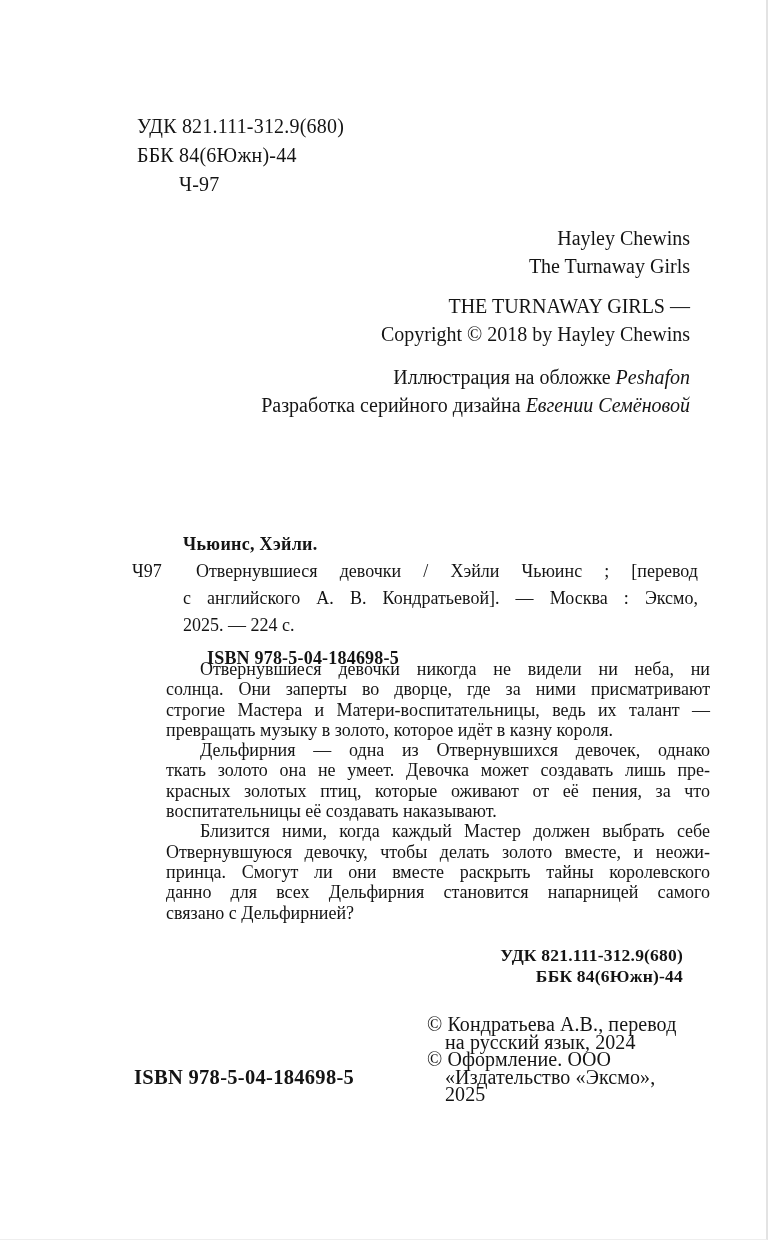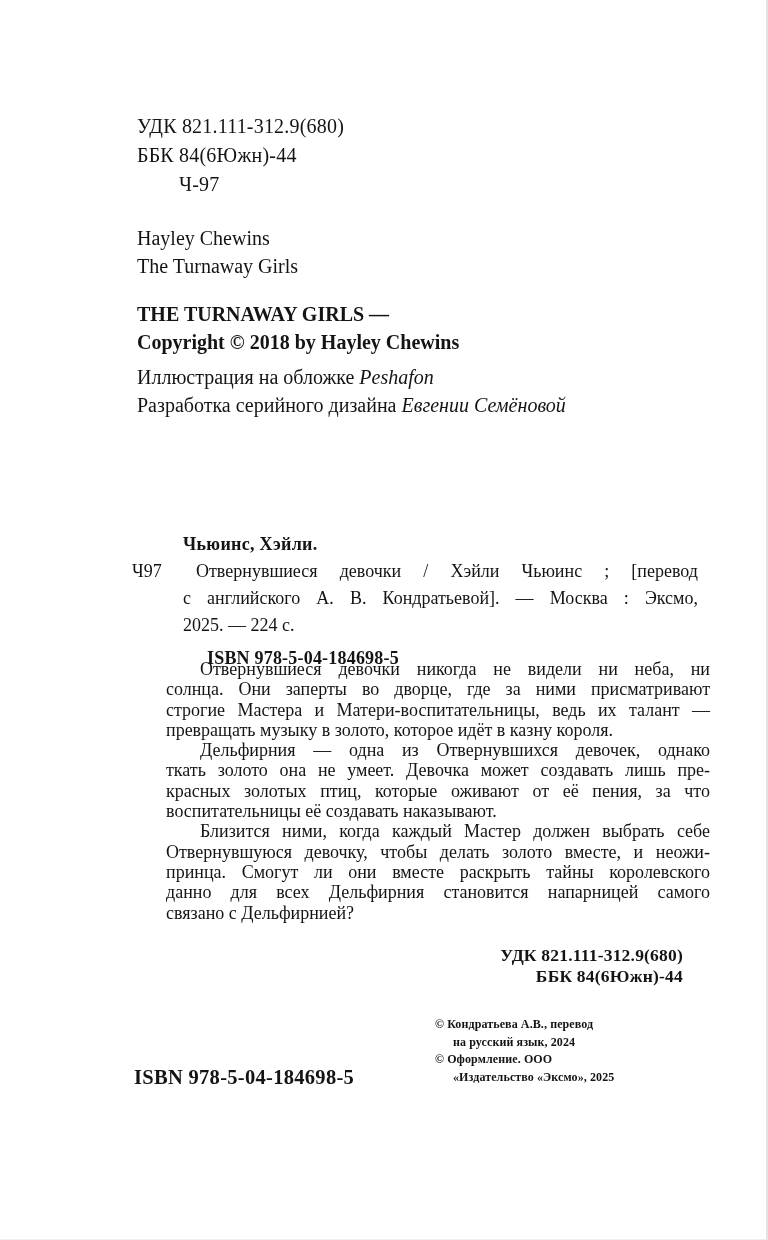--- a/index.html
+++ b/index.html
@@ -33,7 +33,7 @@
   
   .center-col {
     left: 137px; width: 553px;
-    text-align: left;
+    text-align: right;
     font-size: 20px; line-height: 28px;
   }
   .orig-title     { top: 224px; }

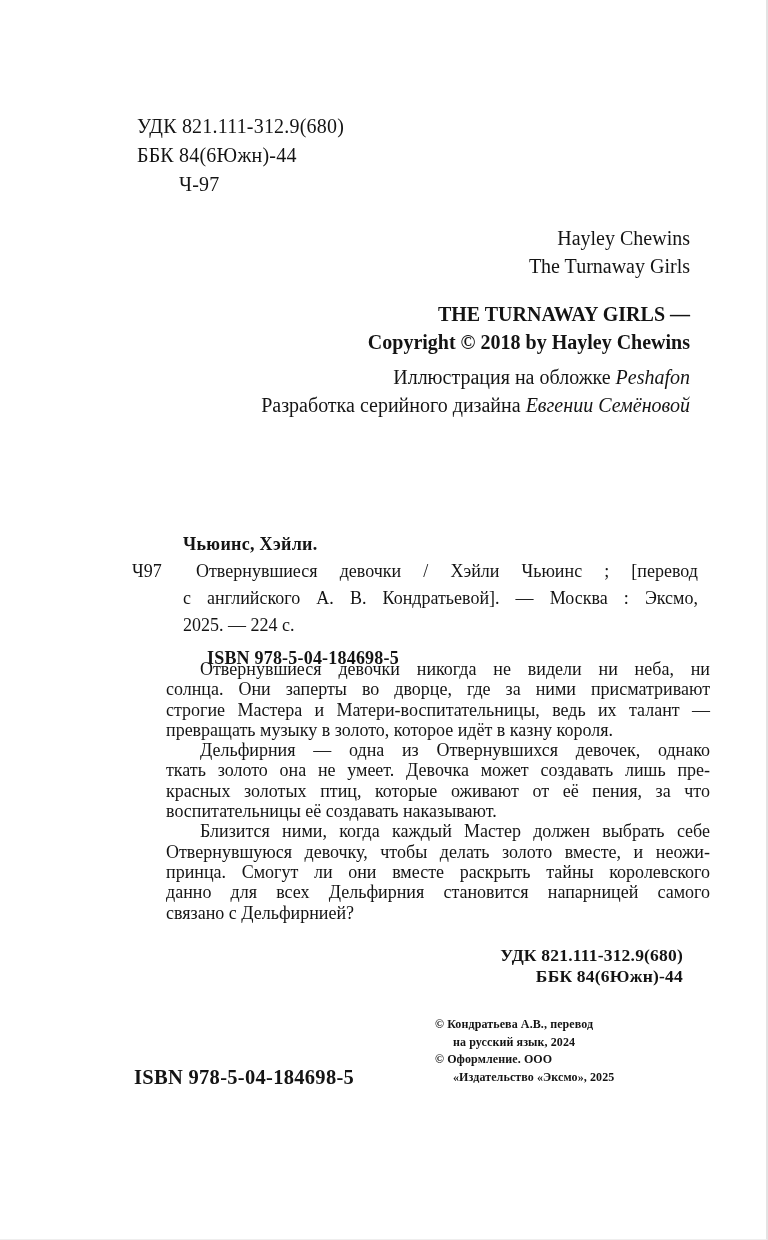--- a/index.html
+++ b/index.html
@@ -37,7 +37,7 @@
     font-size: 20px; line-height: 28px;
   }
   .orig-title     { top: 224px; }
-  .orig-copyright { top: 300px; font-weight: bold; }
+  .orig-copyright { top: 292px; }
   .credits        { top: 363px; }
   .credits .ital  { font-style: italic; }
 

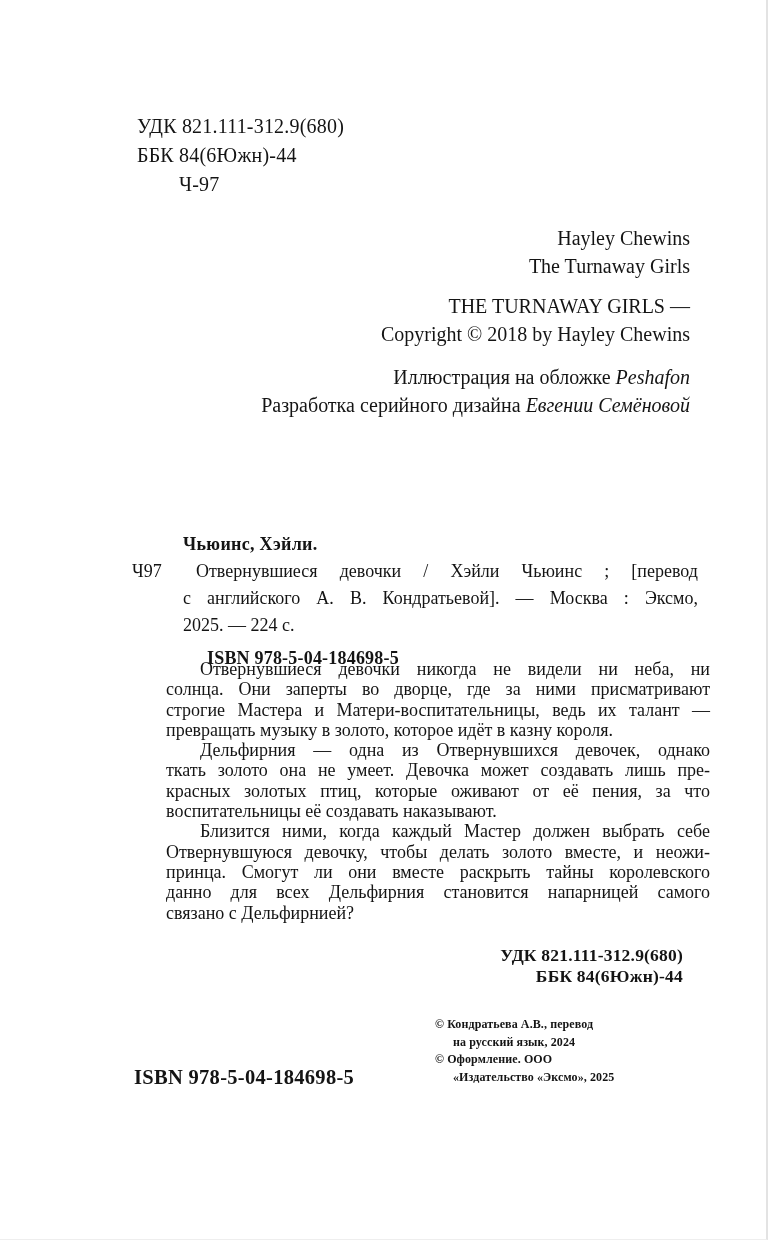--- a/index.html
+++ b/index.html
@@ -74,10 +74,9 @@
   
   .copyrights {
     left: 427px; top: 1016px; width: 262px;
-    font-weight: bold;
-    font-size: 12px; line-height: 17.6px;
+    font-weight: normal;
+    font-size: 20px; line-height: 17.6px;
     letter-spacing: 0.1px;
-    margin-left: 8px;
   }
   .copyrights .cont { padding-left: 18px; }
 

